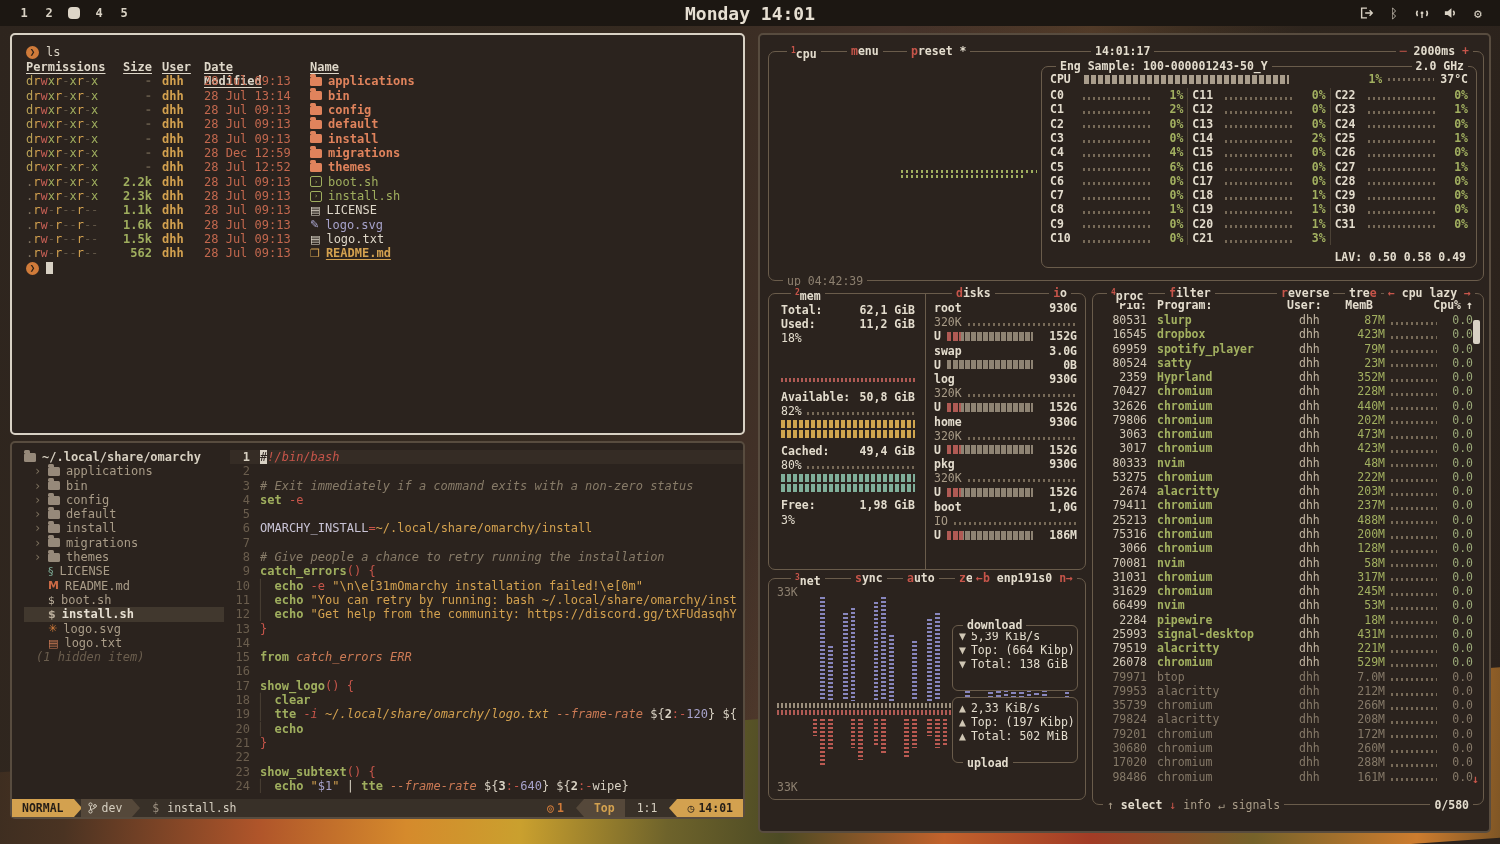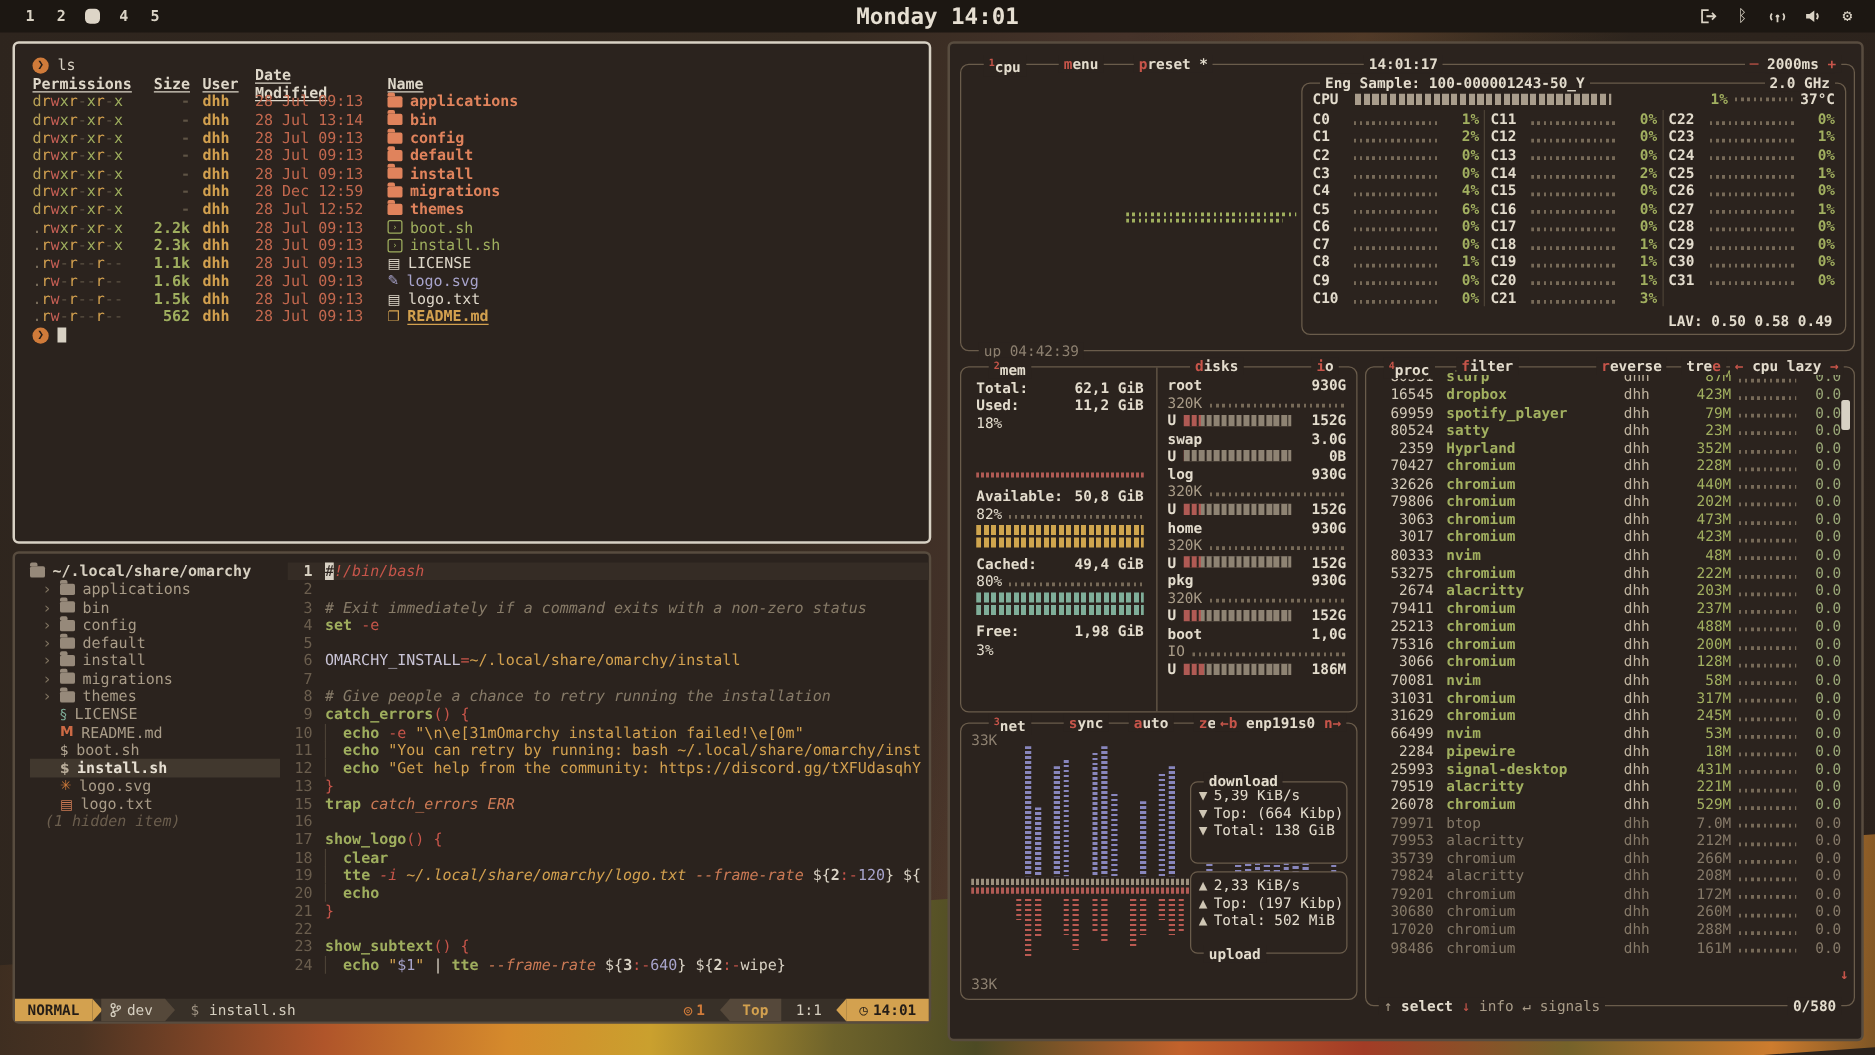--- a/index.html
+++ b/index.html
@@ -34,7 +34,7 @@
   .p-ico{width:13px;height:13px;border-radius:50%;background:#d07b3a;color:#241d17;font-size:9px;font-weight:bold;
     display:inline-flex;align-items:center;justify-content:center}
   .cursor-block{display:inline-block;width:7px;height:12px;background:#d8d1c4}
-  .ls-head,.ls-row{display:flex;height:14.35px;align-items:center}
+  .ls-head,.ls-row{display:flex;height:14.35px;align-items:flex-start}
   .ls-head span{font-weight:bold;color:#ded7c9;text-decoration:underline;text-underline-offset:2px}
   .c-perm{width:86px;flex:none}
   .c-size{width:40px;flex:none;text-align:right}

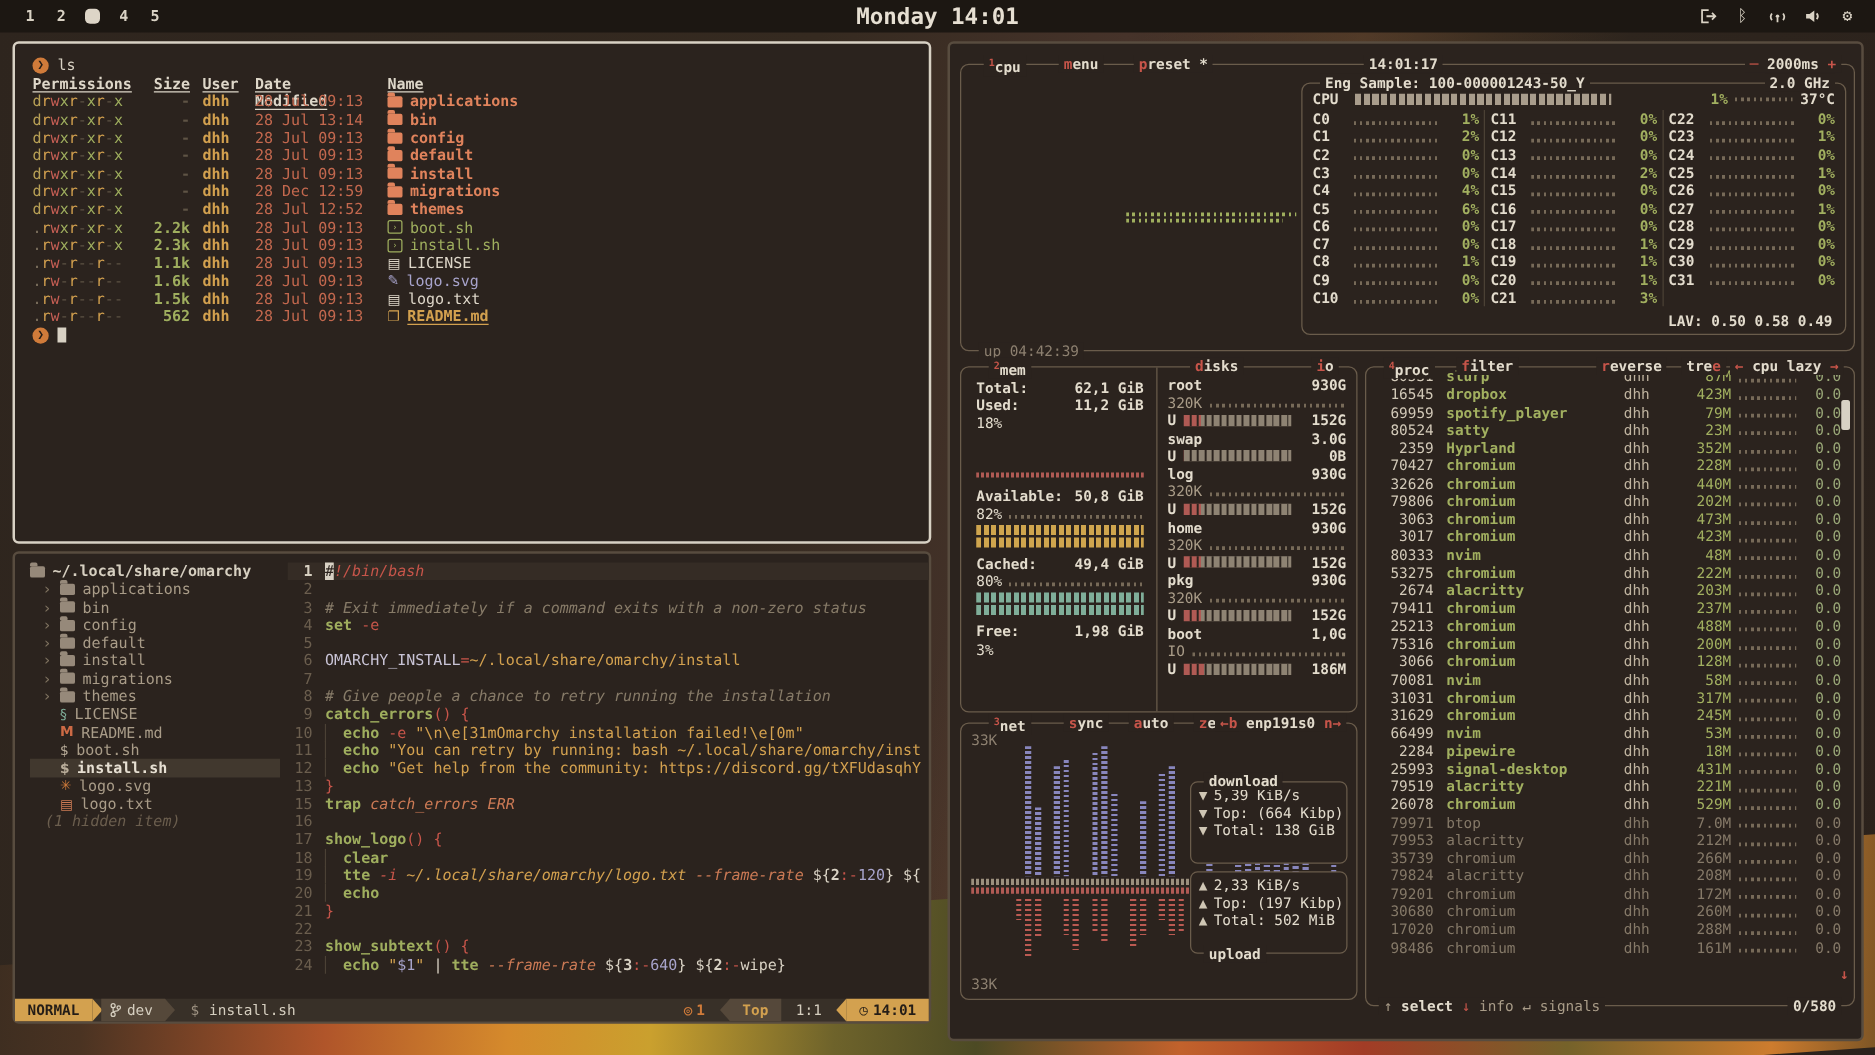--- a/index.html
+++ b/index.html
@@ -951,6 +951,15 @@
     <span class="btitle tab" style="left: 184px; font-weight: bold; color: rgb(227, 220, 205);" id="t-reverse"><span class="hot">r</span><span>everse</span></span>
     <span class="btitle tab" style="left: 252px; font-weight: bold; color: rgb(227, 220, 205);" id="t-tree"><span>tre</span><span class="hot">e</span><span></span></span>
     <span class="btitle" style="right:8px"><span class="hot">← </span><span>cpu lazy</span><span class="hot"> →</span></span>
+    <div class="phead">
+      <span class="col-pid">Pid:</span>
+      <span class="col-prog">Program:</span>
+      <span class="col-user">User:</span>
+      <span class="col-mem">MemB</span>
+      <span class="col-dots"></span>
+      <span class="col-cpu">Cpu%</span>
+      <span style="width:12px;text-align:right">↑</span>
+    </div>
     <div id="proc-rows">
         <div class="prow">
           <span class="col-pid">80531</span>

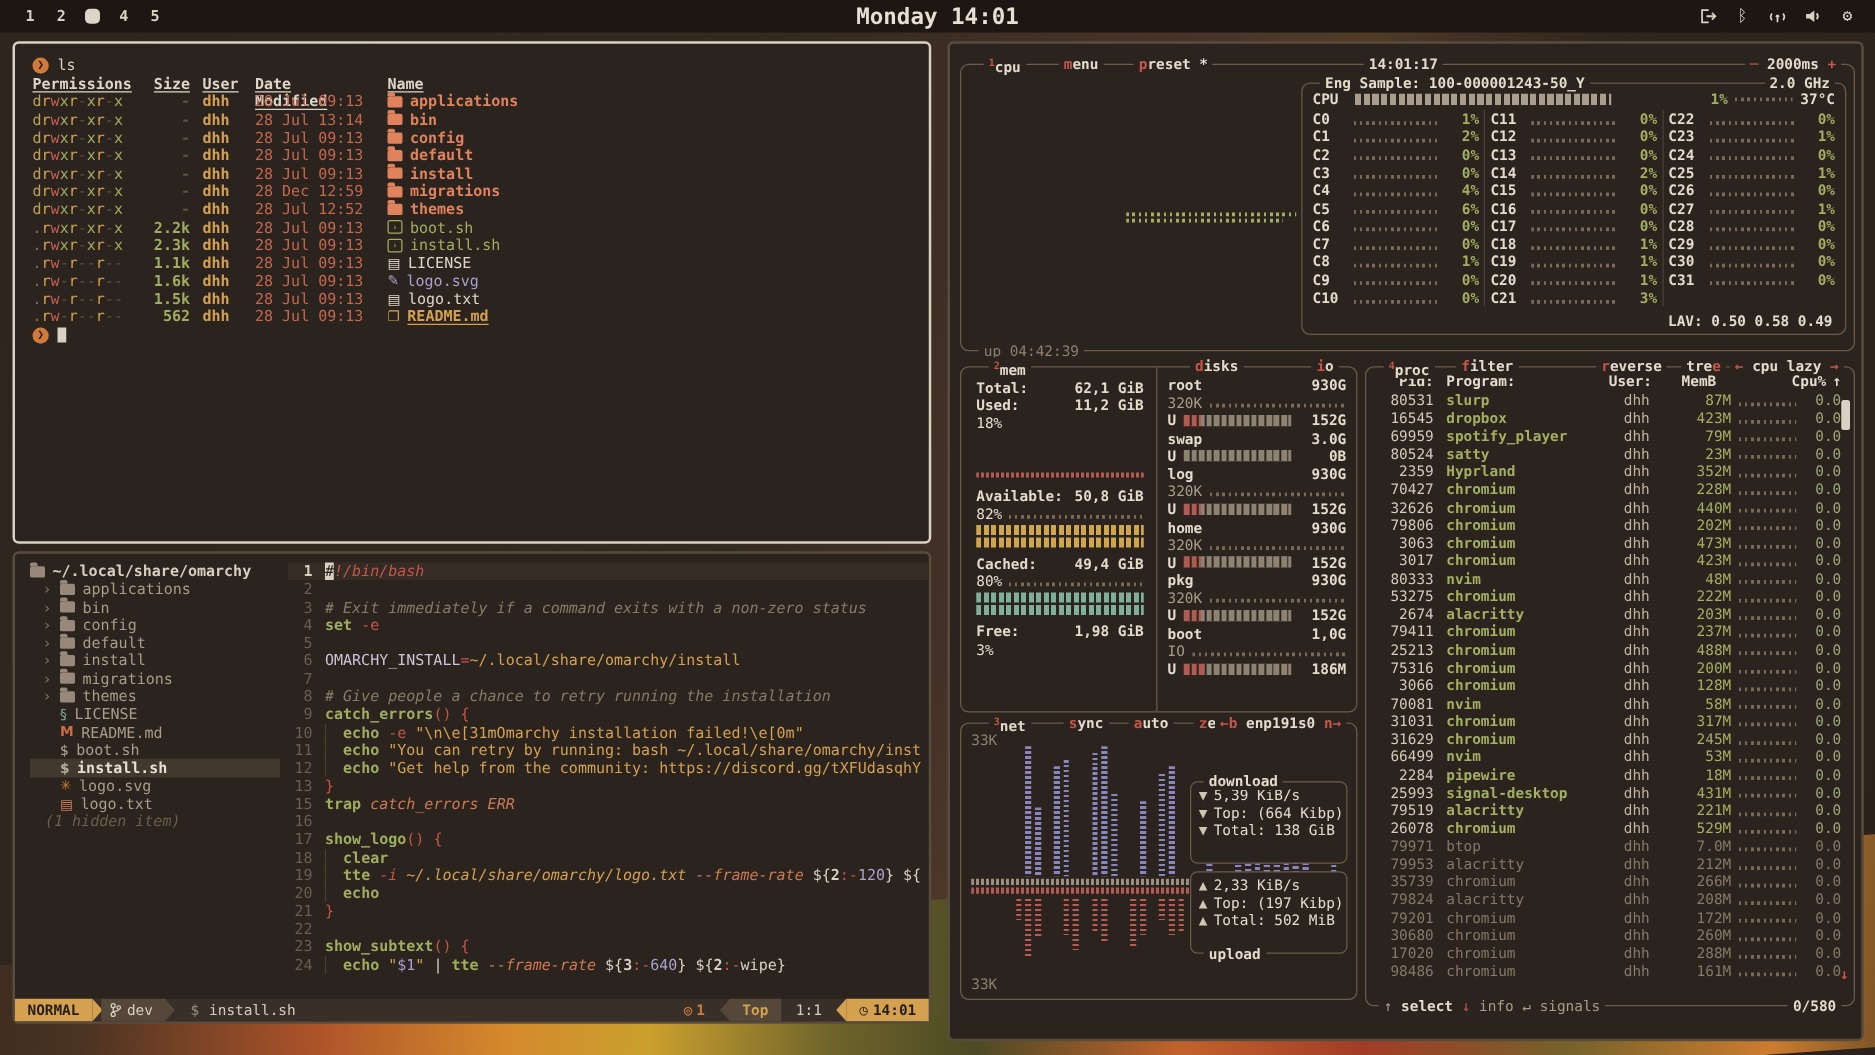--- a/index.html
+++ b/index.html
@@ -451,6 +451,7 @@
           <div class="cl"><span class="gut">11</span><span class="gd">▏ </span><span class="kw">echo</span><span class="st"> "You can retry by running: bash ~/.local/share/omarchy/inst</span></div>
           <div class="cl"><span class="gut">12</span><span class="gd">▏ </span><span class="kw">echo</span><span class="st"> "Get help from the community: https://discord.gg/tXFUdasqhY</span></div>
           <div class="cl"><span class="gut">13</span><span class="rd">}</span></div>
+          <div class="cl"><span class="gut">14</span></div>
           <div class="cl"><span class="gut">15</span><span class="kw">trap</span><span class="fg"> </span><span class="sa it">catch_errors</span><span class="fg"> </span><span class="sa it">ERR</span></div>
           <div class="cl"><span class="gut">16</span></div>
           <div class="cl"><span class="gut">17</span><span class="kw">show_logo</span><span class="rd">() {</span></div>

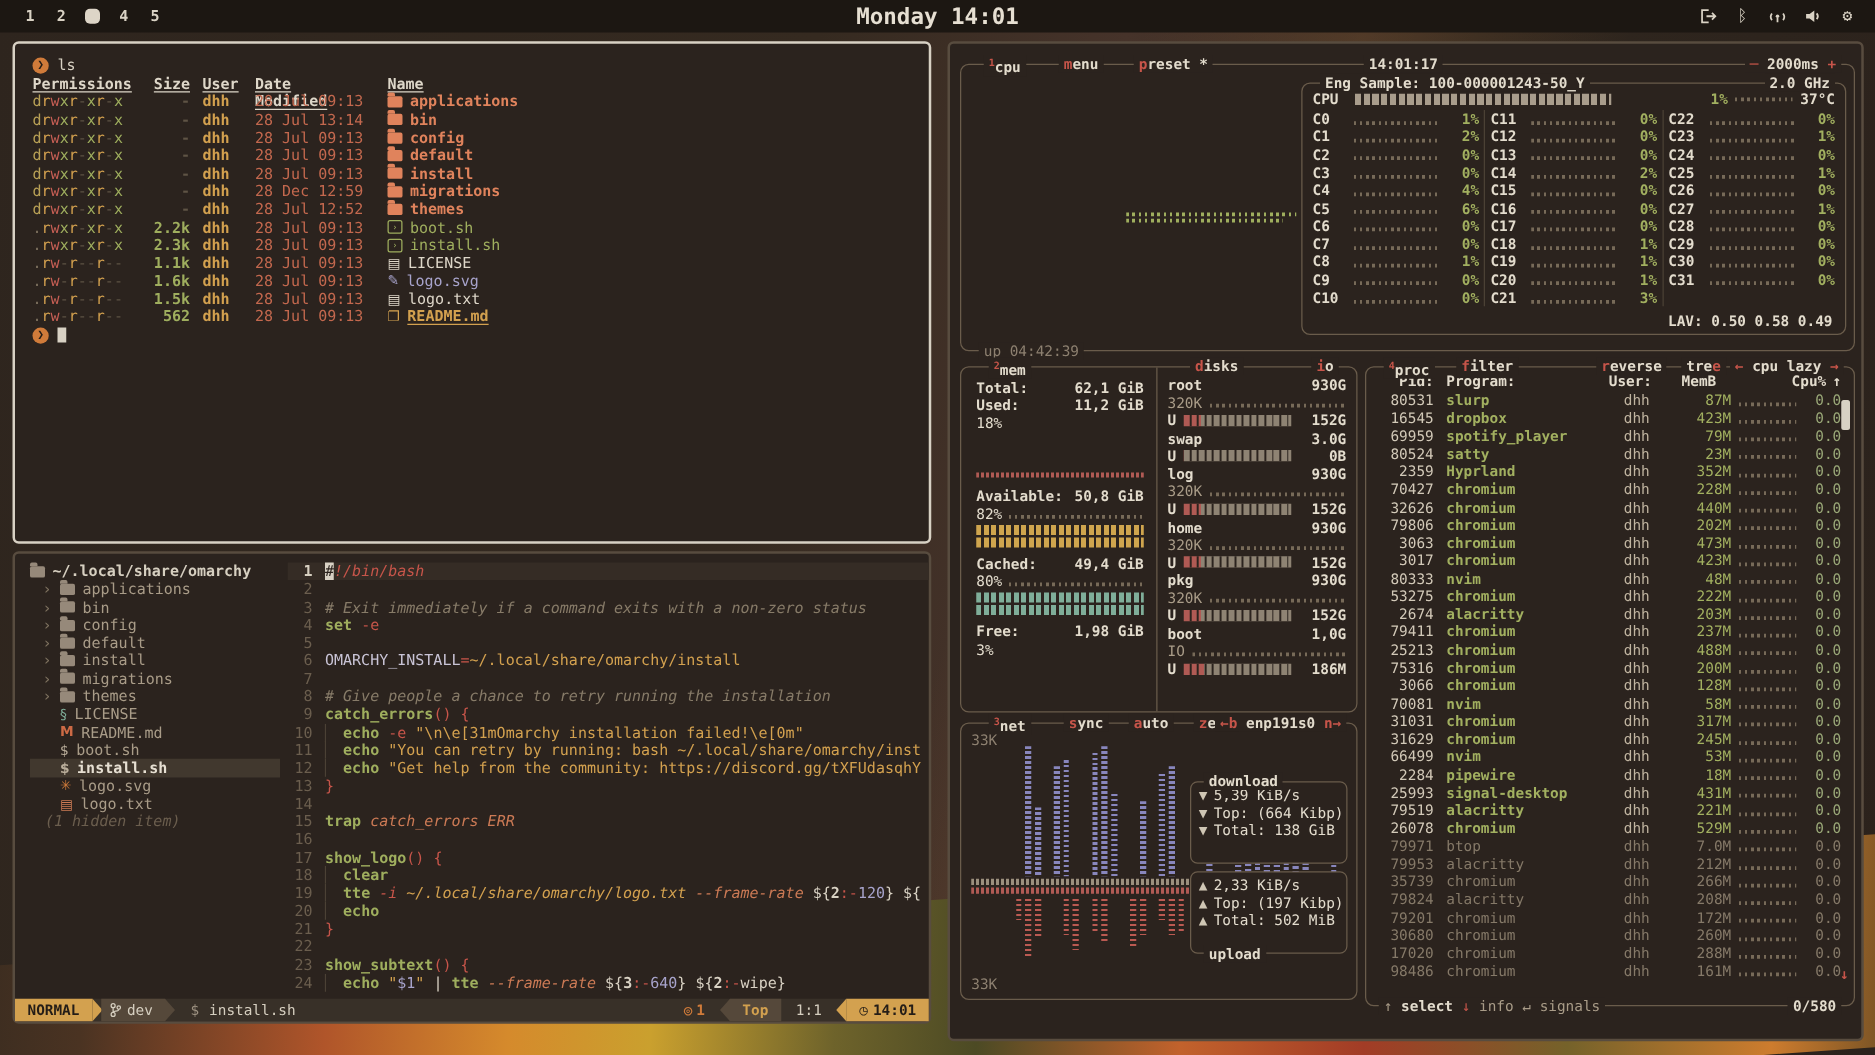--- a/index.html
+++ b/index.html
@@ -452,7 +452,7 @@
           <div class="cl"><span class="gut">12</span><span class="gd">▏ </span><span class="kw">echo</span><span class="st"> "Get help from the community: https://discord.gg/tXFUdasqhY</span></div>
           <div class="cl"><span class="gut">13</span><span class="rd">}</span></div>
           <div class="cl"><span class="gut">14</span></div>
-          <div class="cl"><span class="gut">15</span><span class="kw">trap</span><span class="fg"> </span><span class="sa it">catch_errors</span><span class="fg"> </span><span class="sa it">ERR</span></div>
+          <div class="cl"><span class="gut">15</span><span class="kw">from</span><span class="fg"> </span><span class="sa it">catch_errors</span><span class="fg"> </span><span class="sa it">ERR</span></div>
           <div class="cl"><span class="gut">16</span></div>
           <div class="cl"><span class="gut">17</span><span class="kw">show_logo</span><span class="rd">() {</span></div>
           <div class="cl"><span class="gut">18</span><span class="gd">▏ </span><span class="kw">clear</span></div>

